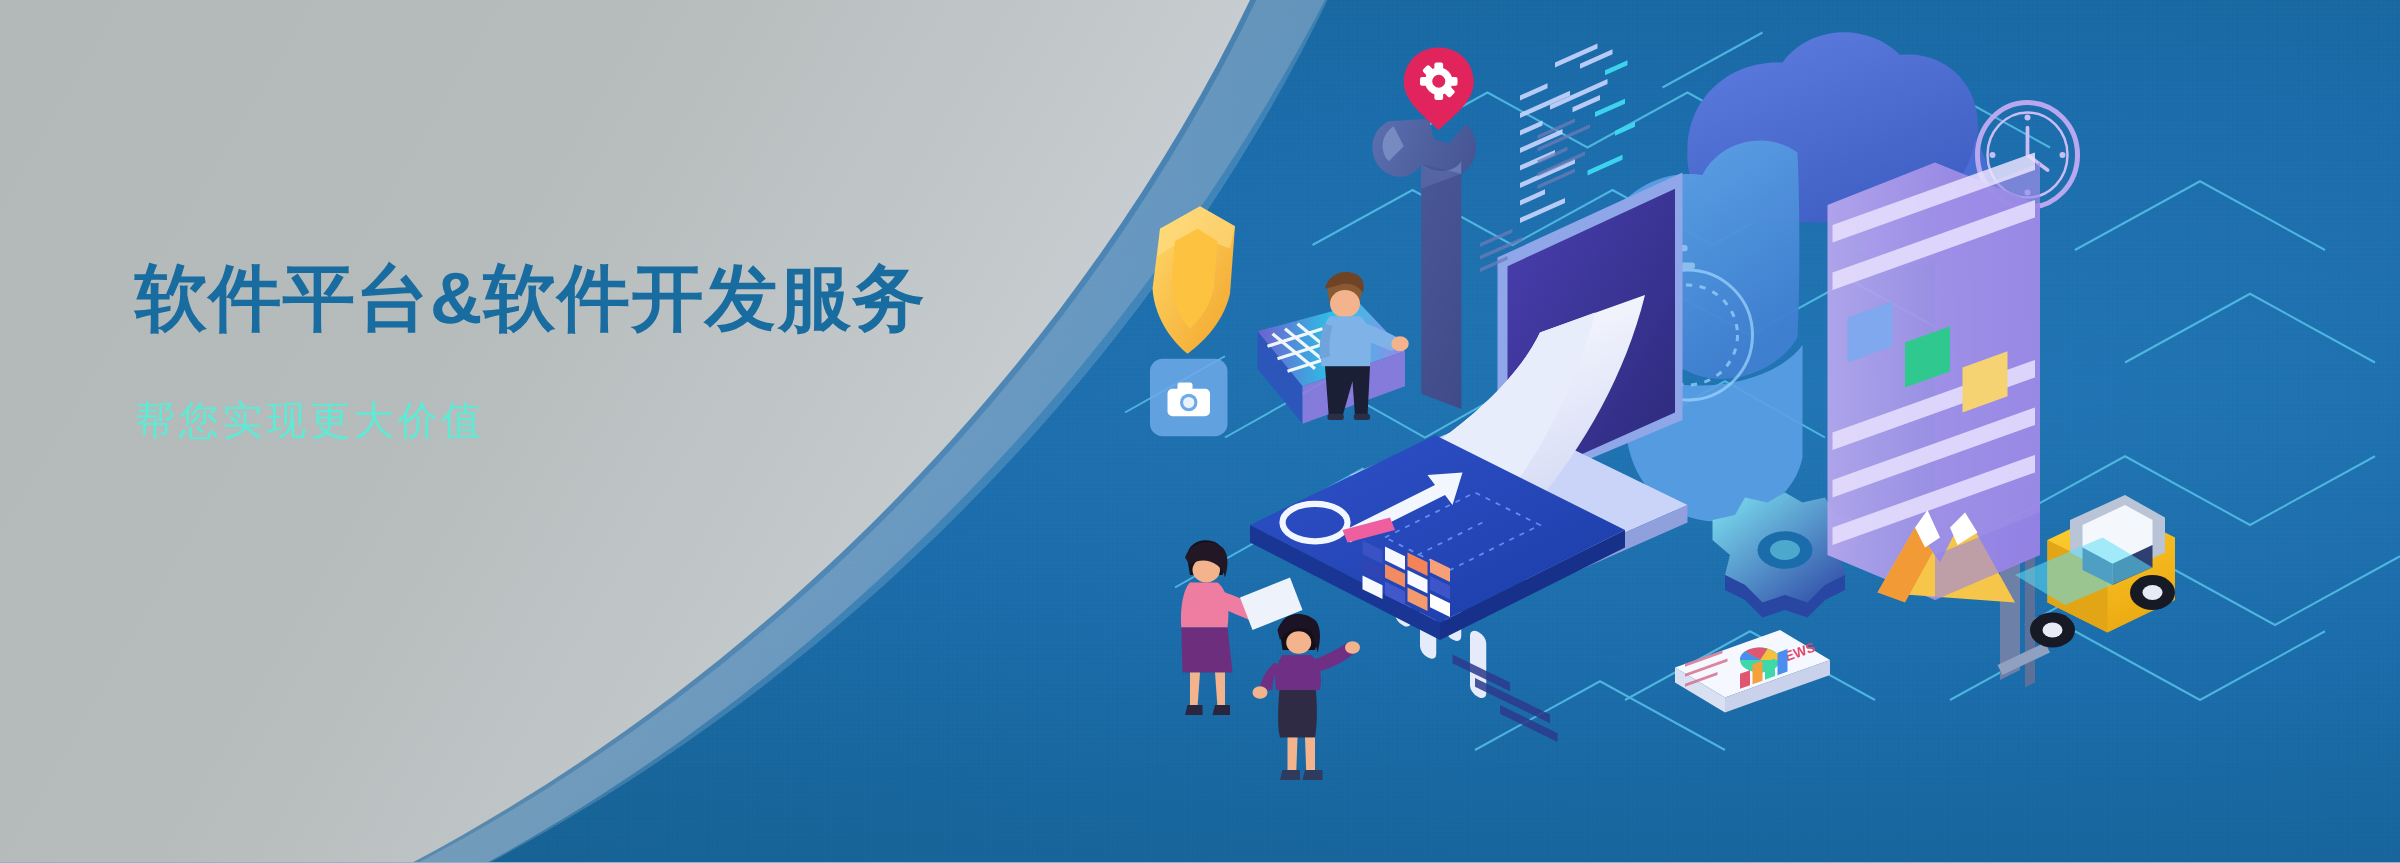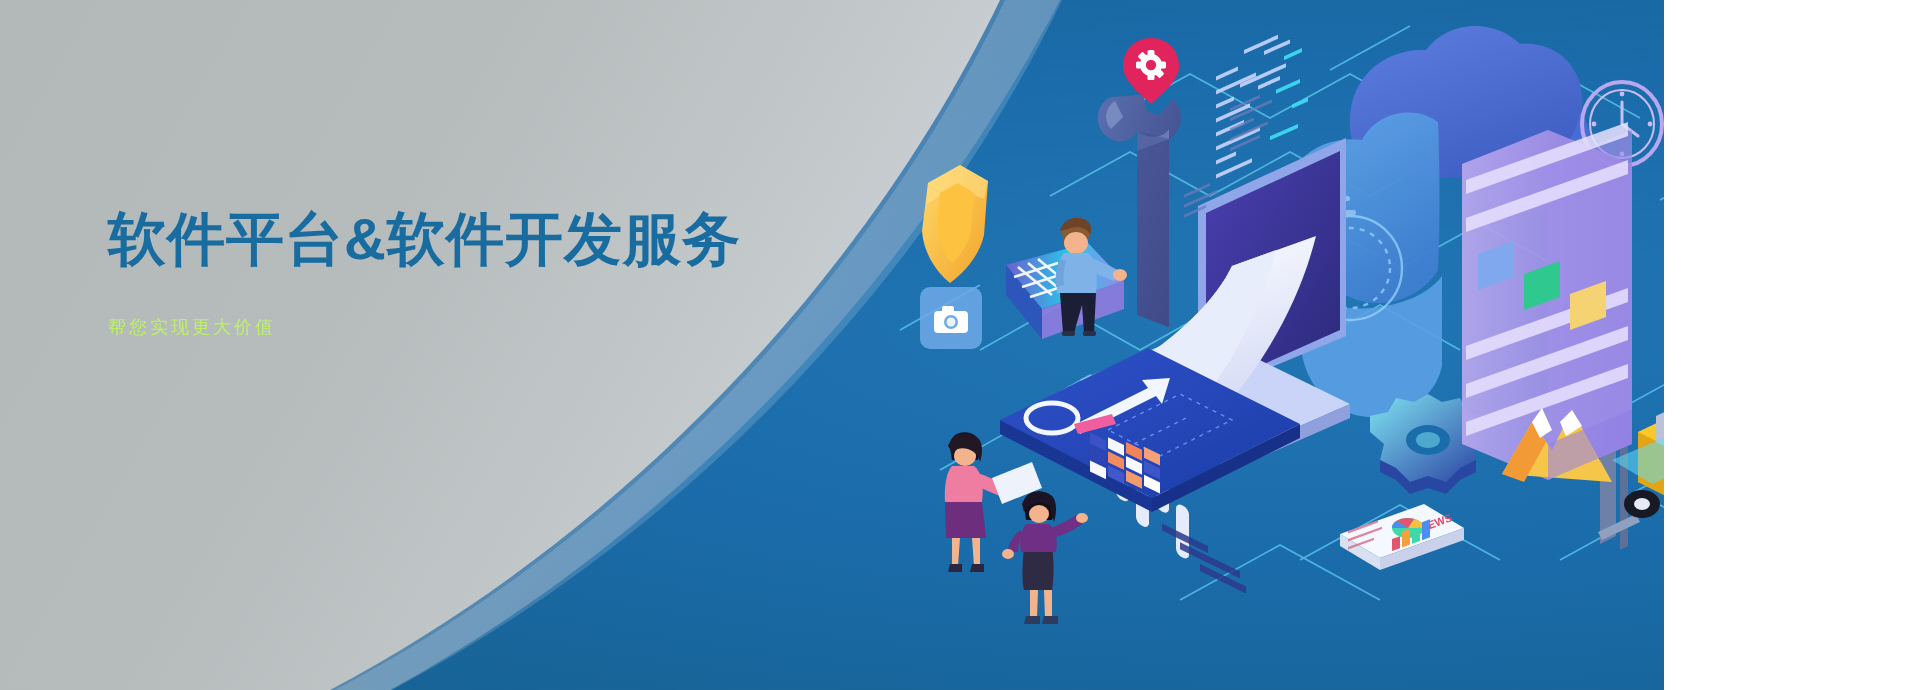--- a/index.html
+++ b/index.html
@@ -8,7 +8,7 @@
 
   #banner{
     position:relative;
-    width:1664px;
+    width:1920px;
     height:690px;
     overflow:hidden;
     background:#1a6cab;

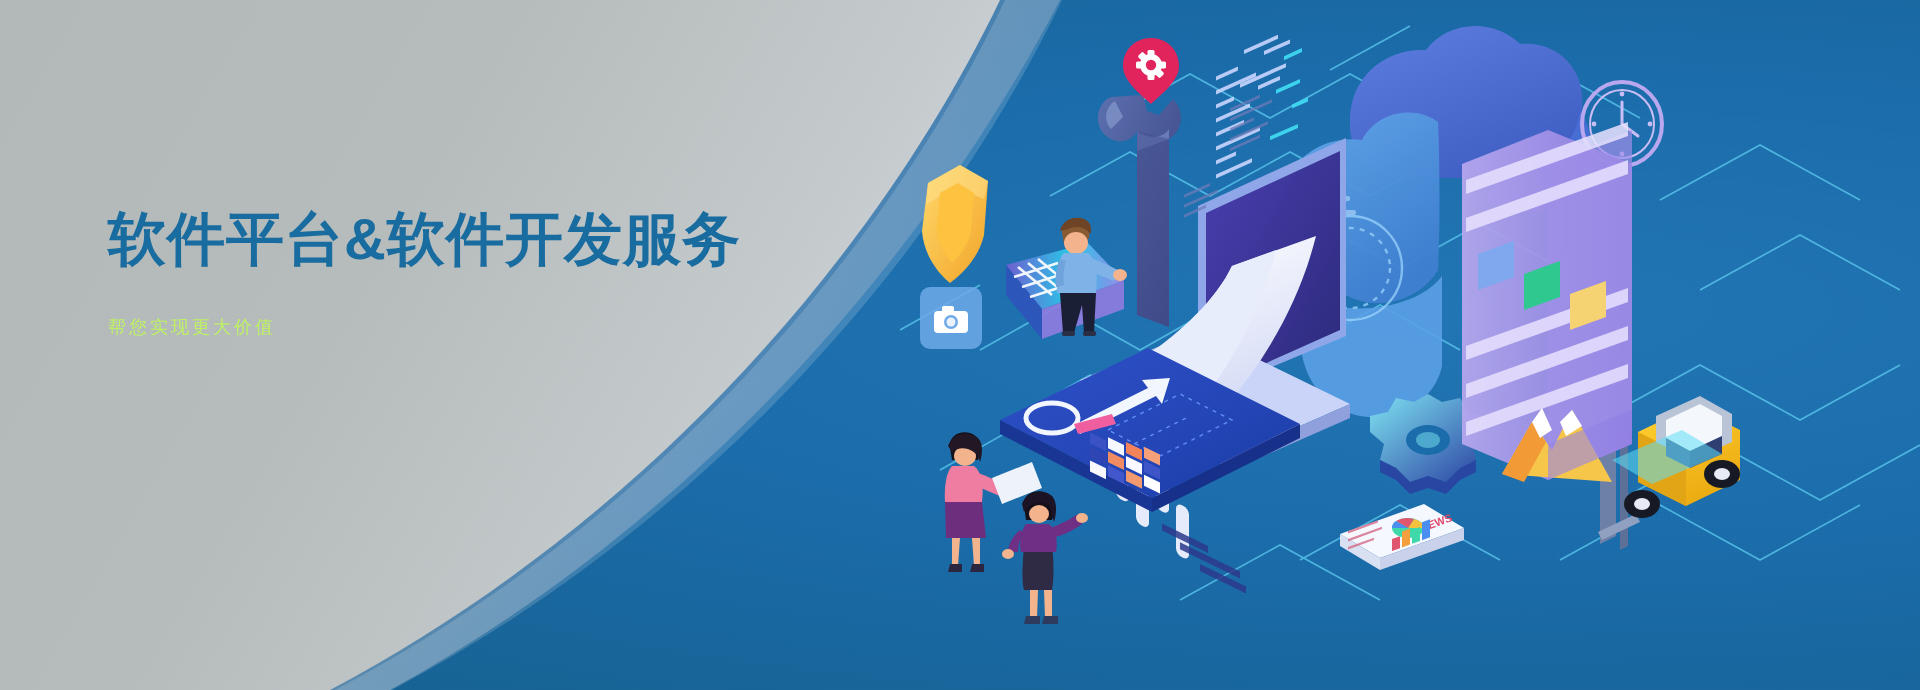--- a/index.html
+++ b/index.html
@@ -49,8 +49,8 @@
   }
   .subline{
     margin:42px 0 0 0;
-    font-size:18px;
-    color:#bef264;
+    font-size:32px;
+    color:#5eead4;
     letter-spacing:3px;
     font-weight:400;
   }

